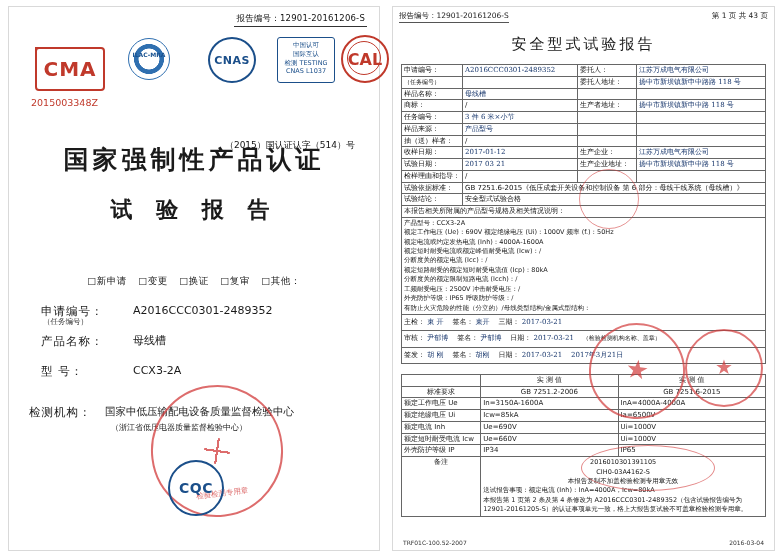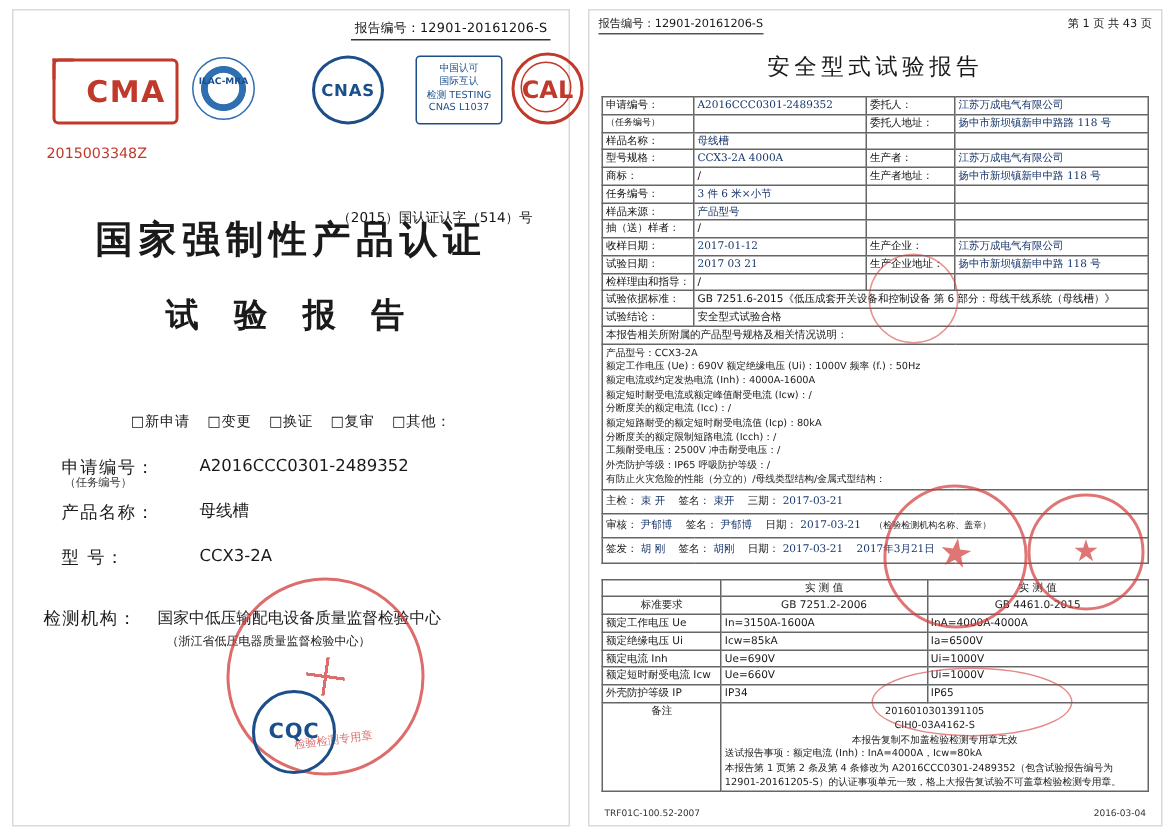--- a/index.html
+++ b/index.html
@@ -27,12 +27,11 @@
   }
   .logos{position:absolute;left:12px;top:26px;width:330px;height:52px;}
   .logo-cma{
-    position:absolute;left:4px;top:0;width:66px;height:40px;
+    position:absolute;left:4px;top:8px;width:66px;height:40px;
     border:2px solid #c0392b;border-radius:4px;
     color:#c0392b;font-weight:bold;font-size:20px;
     display:flex;align-items:center;justify-content:center;
     letter-spacing:1px;
-    padding-left:14px;
   }
   .logo-cma .corner{position:absolute;left:-2px;top:-2px;width:12px;height:12px;border-left:2px solid #c0392b;border-top:2px solid #c0392b;}
   .logo-ilac{

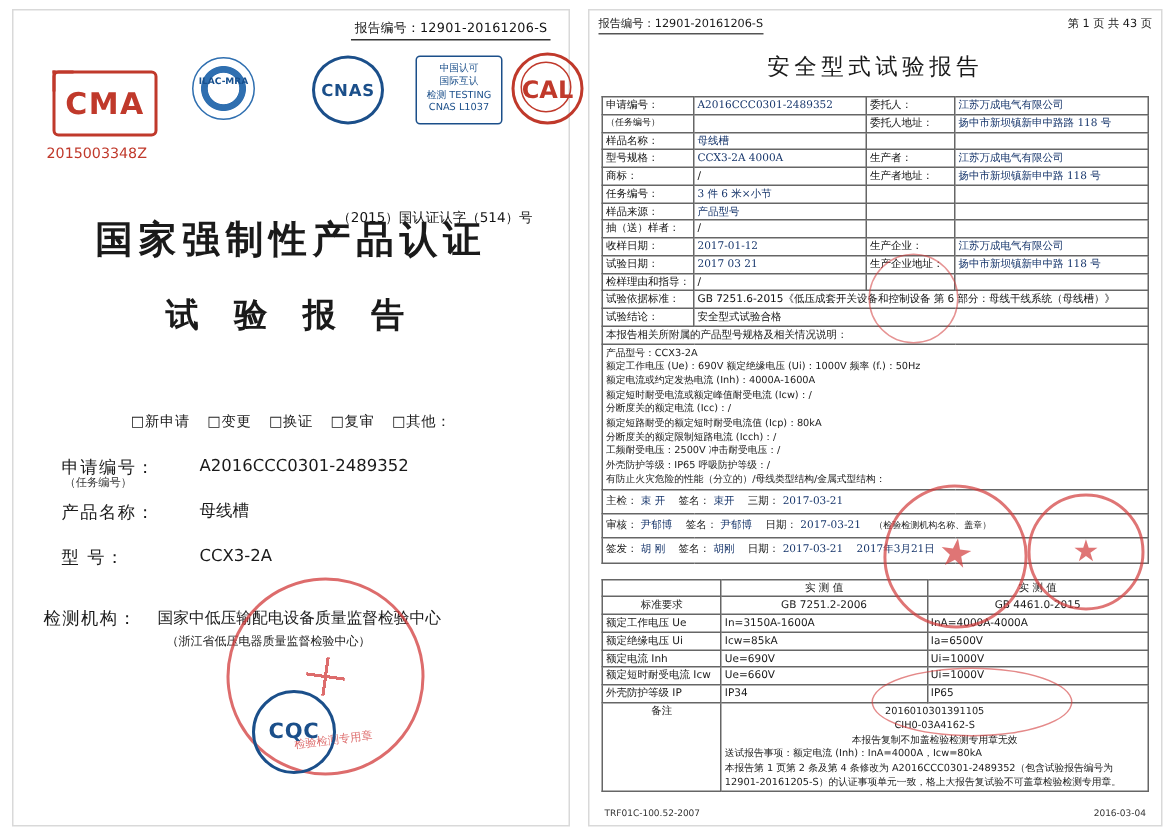--- a/index.html
+++ b/index.html
@@ -276,12 +276,6 @@
           <td class="val"></td>
         </tr>
         <tr>
-          <td class="lbl">型号规格：</td>
-          <td class="val hand">CCX3-2A  4000A</td>
-          <td class="lbl">生产者：</td>
-          <td class="val hand">江苏万成电气有限公司</td>
-        </tr>
-        <tr>
           <td class="lbl">商标：</td>
           <td class="val">/</td>
           <td class="lbl">生产者地址：</td>

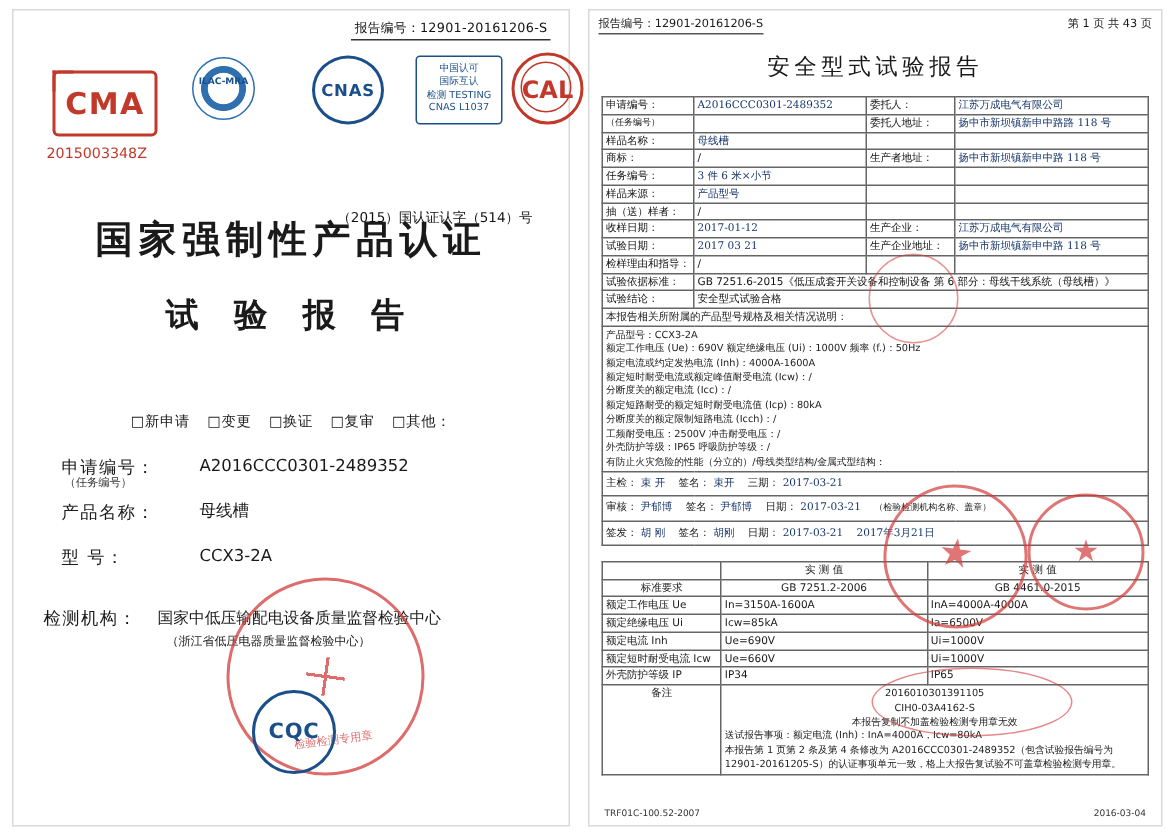--- a/index.html
+++ b/index.html
@@ -398,7 +398,7 @@
         <tr>
           <td class="center">标准要求</td>
           <td class="center">GB 7251.2-2006</td>
-          <td class="center">GB 4461.0-2015</td>
+          <td class="center">GB 7251.6-2015</td>
         </tr>
         <tr>
           <td>额定工作电压 Ue</td>

